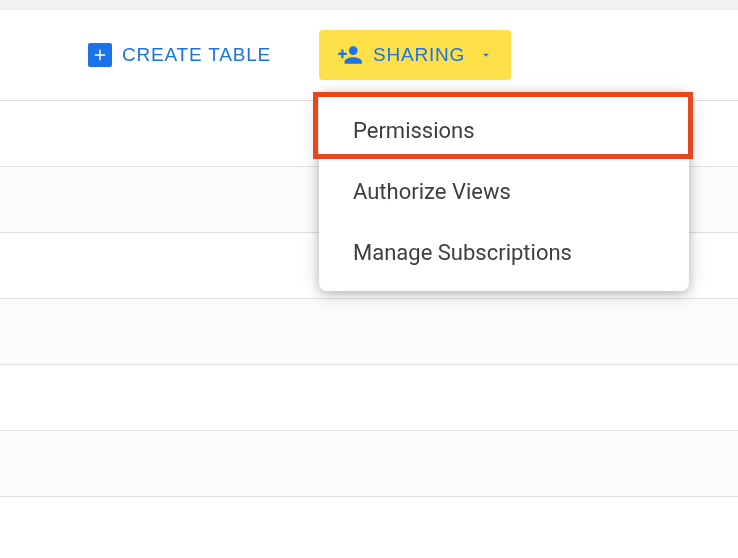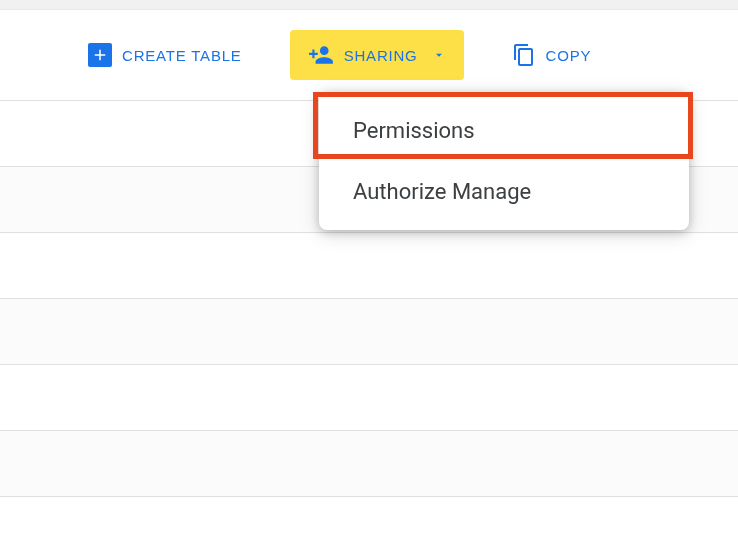--- a/index.html
+++ b/index.html
@@ -35,7 +35,7 @@
       border: none;
       cursor: pointer;
       color: #1a73e8;
-      font-size: 15px;
+      font-size: 19px;
       font-weight: 500;
       letter-spacing: 0.8px;
       padding: 12px 18px;

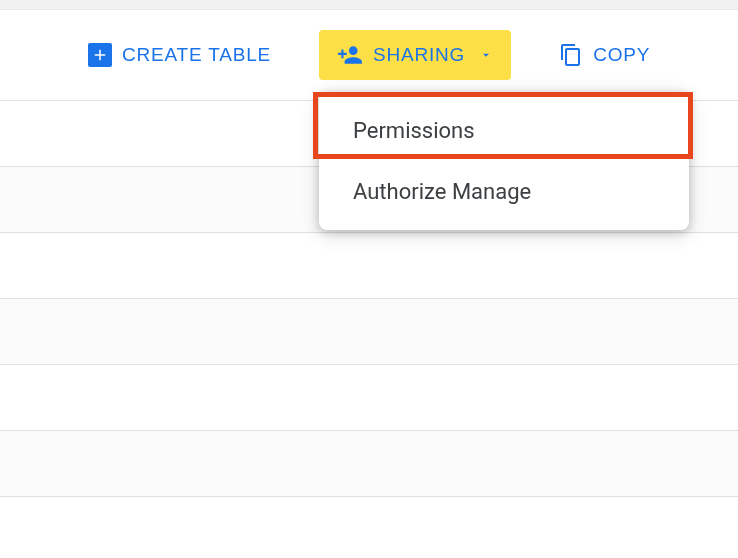--- a/index.html
+++ b/index.html
@@ -133,14 +133,6 @@
     </span>
   </button>
 
-  <button class="toolbar-button">
-    <span class="icon-container">
-      <svg width="24" height="24" viewBox="0 0 24 24" fill="#1a73e8">
-          <path d="M16 1H4c-1.1 0-2 .9-2 2v14h2V3h12V1zm3 4H8c-1.1 0-2 .9-2 2v14c0 1.1.9 2 2 2h11c1.1 0 2-.9 2-2V7c0-1.1-.9-2-2-2zm0 16H8V7h11v14z"></path>
-        </svg>
-    </span>
-    <span>COPY</span>
-  </button>
 </div>
 
 <div class="table-rows">

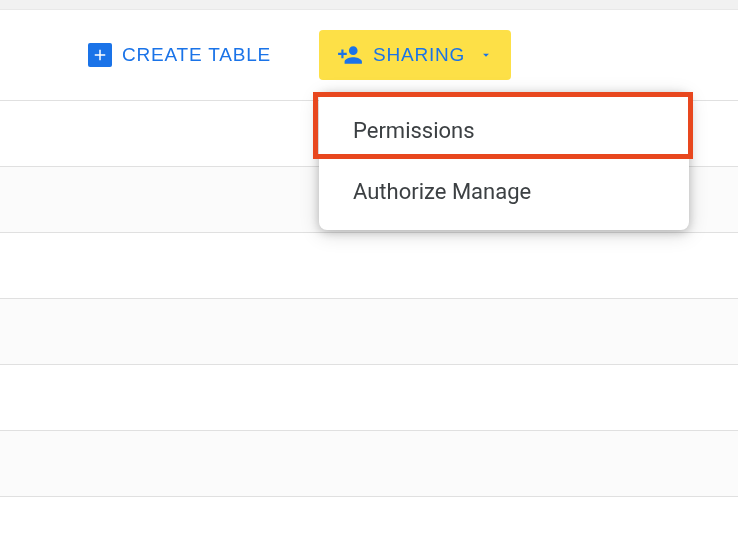--- a/index.html
+++ b/index.html
@@ -147,7 +147,7 @@
 
 <div class="dropdown-menu">
   <div class="dropdown-item">Permissions</div>
-  <div class="dropdown-item">Authorize Manage</div>
+  <div class="dropdown-item">Authorize Views</div>
 </div>
 
 <div class="highlight-box"></div>

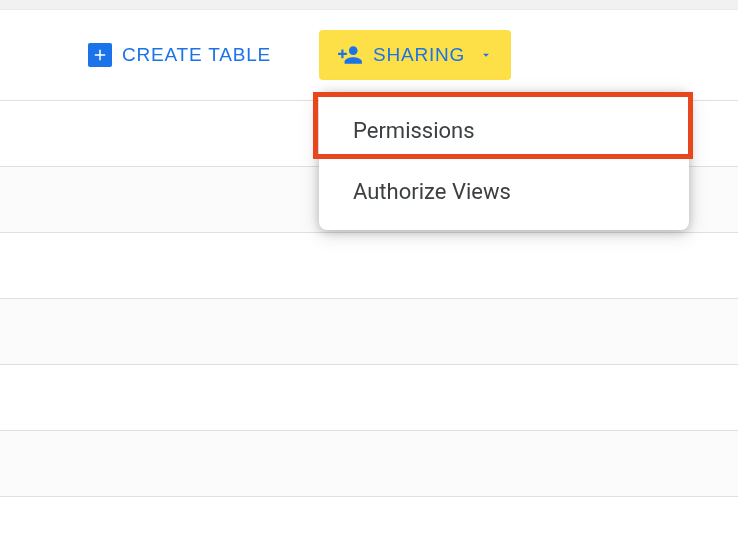--- a/index.html
+++ b/index.html
@@ -148,6 +148,7 @@
 <div class="dropdown-menu">
   <div class="dropdown-item">Permissions</div>
   <div class="dropdown-item">Authorize Views</div>
+  <div class="dropdown-item">Manage Subscriptions</div>
 </div>
 
 <div class="highlight-box"></div>

